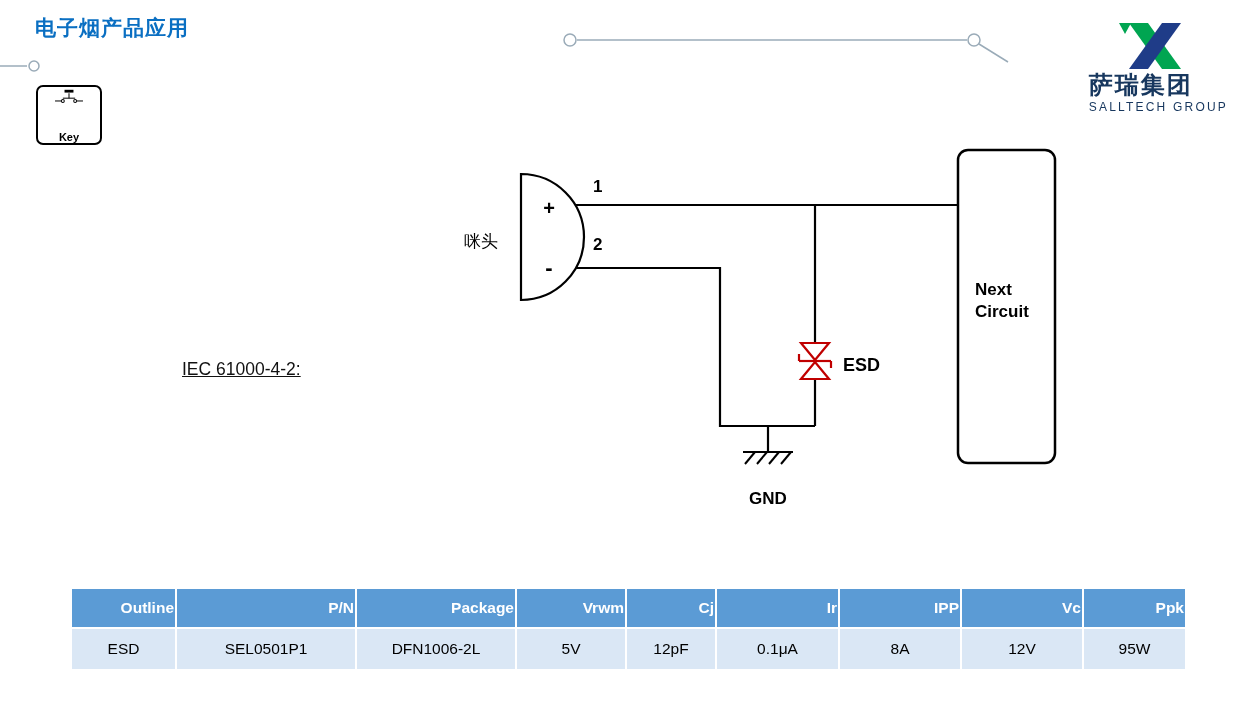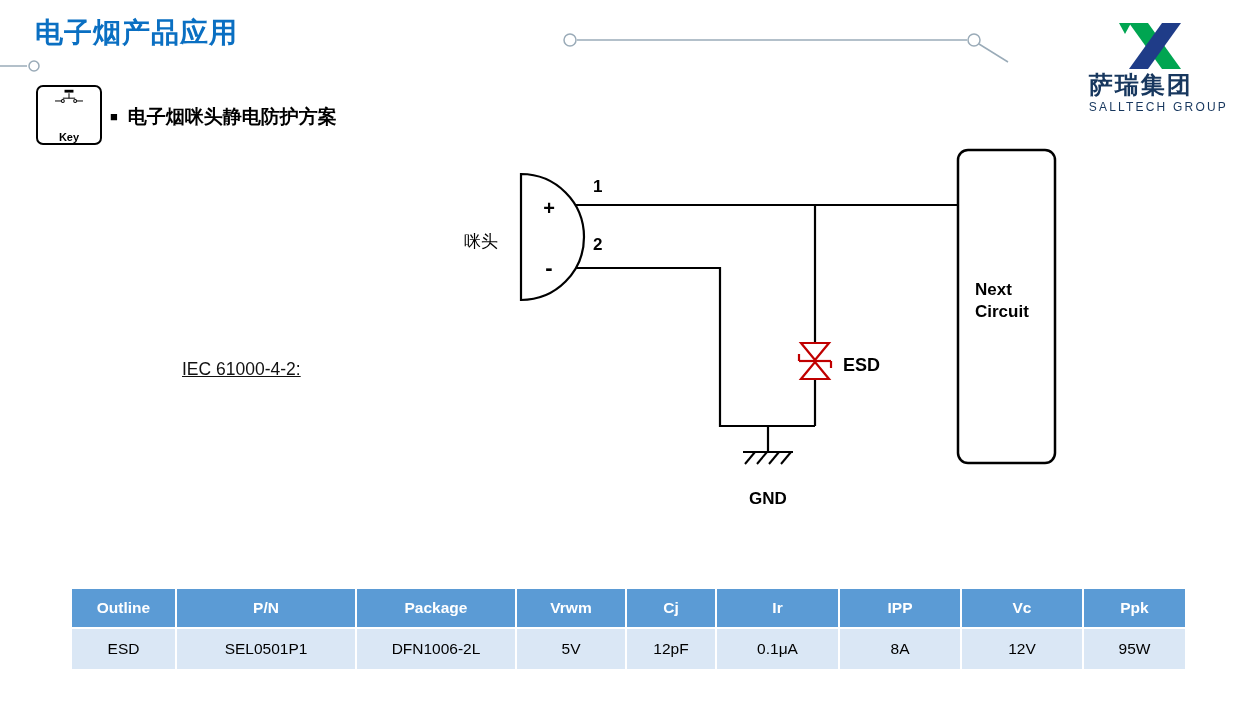--- a/index.html
+++ b/index.html
@@ -9,7 +9,7 @@
   }
   .title{
     position:absolute;left:35px;top:14px;
-    font-size:28px;font-weight:bold;color:#0a6fc2;letter-spacing:1px;
+    font-size:21px;font-weight:bold;color:#0a6fc2;letter-spacing:1px;
   }
   .decor{position:absolute;left:0;top:0;width:1254px;height:703px;pointer-events:none;}
   .logo{position:absolute;top:20px;right:26px;display:flex;align-items:center;flex-direction:column;}

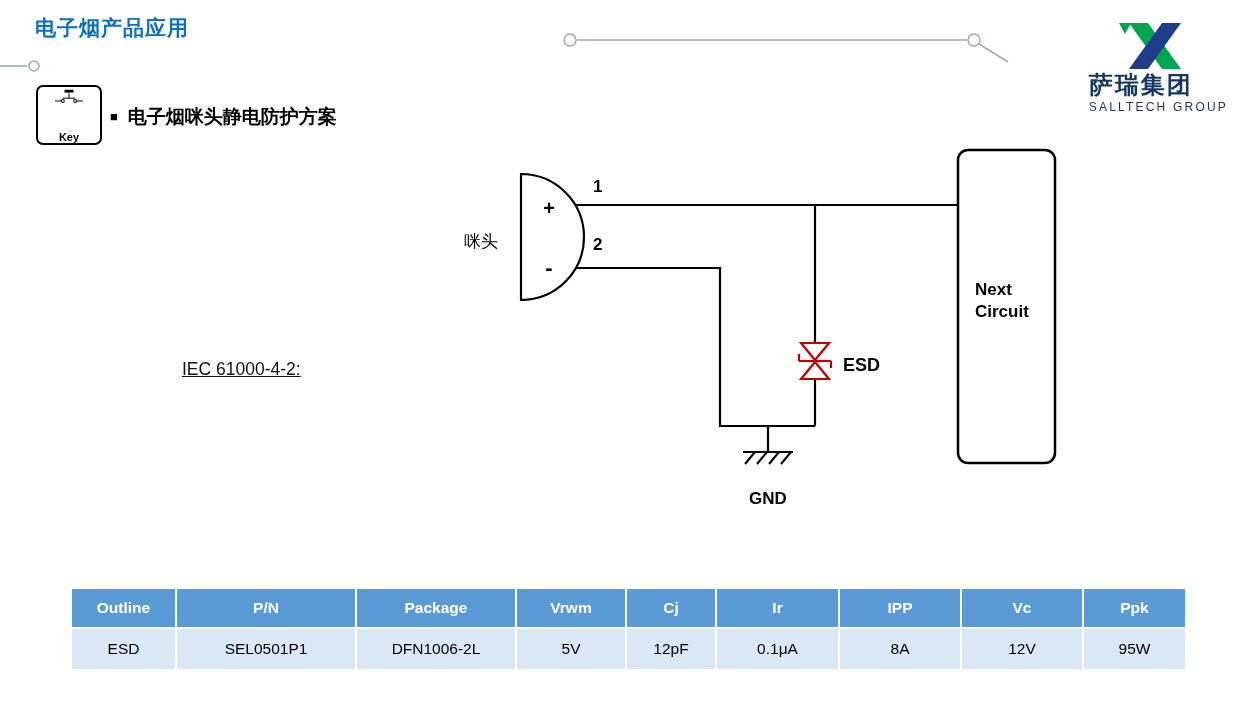--- a/index.html
+++ b/index.html
@@ -88,9 +88,6 @@
     <div class="keylabel">Key</div>
   </div>
 
-  <div class="heading">
-    <span class="bullet">■</span><span>电子烟咪头静电防护方案</span>
-  </div>
 
   <svg class="circuit" viewBox="0 0 1254 703">
 

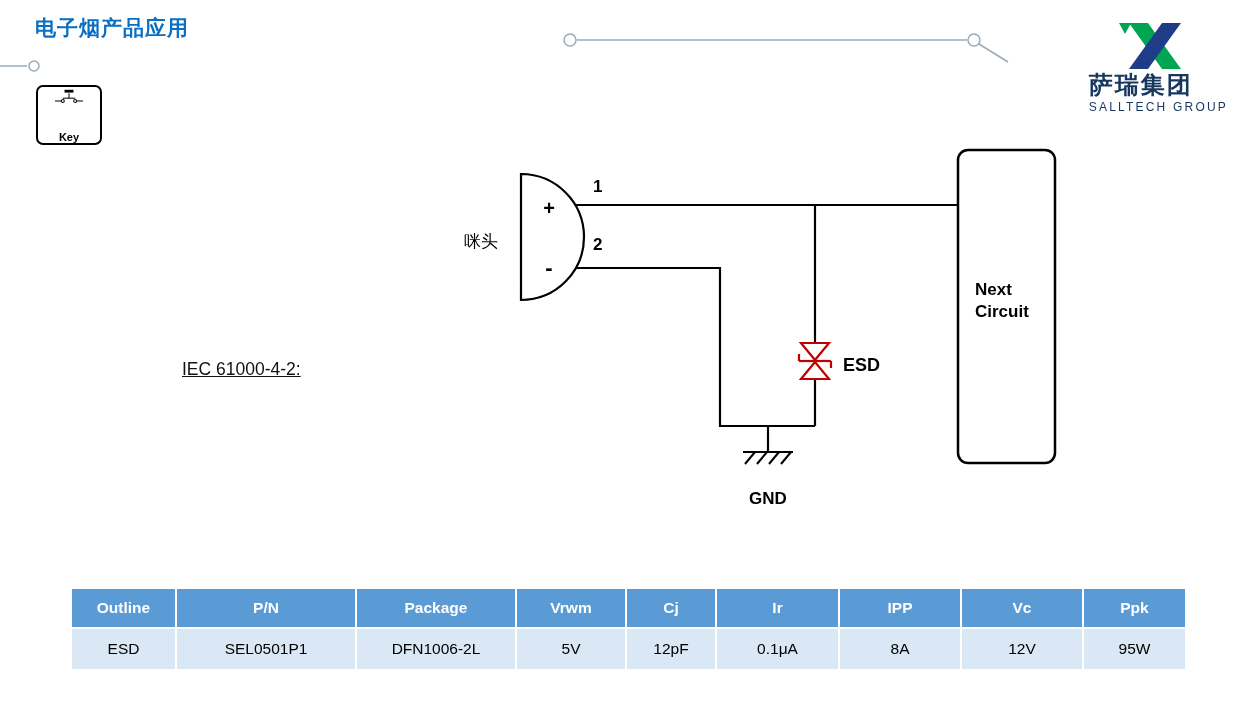--- a/index.html
+++ b/index.html
@@ -35,7 +35,7 @@
   }
   .spec-table th{
     background:#5b9bd5;color:#ffffff;font-weight:bold;font-size:15.5px;
-    height:36px;text-align:center;vertical-align:middle;border:2px solid #ffffff;
+    height:36px;text-align:right;vertical-align:middle;border:2px solid #ffffff;
   }
   .spec-table td{
     background:#dae7f5;color:#000;font-size:15.5px;

